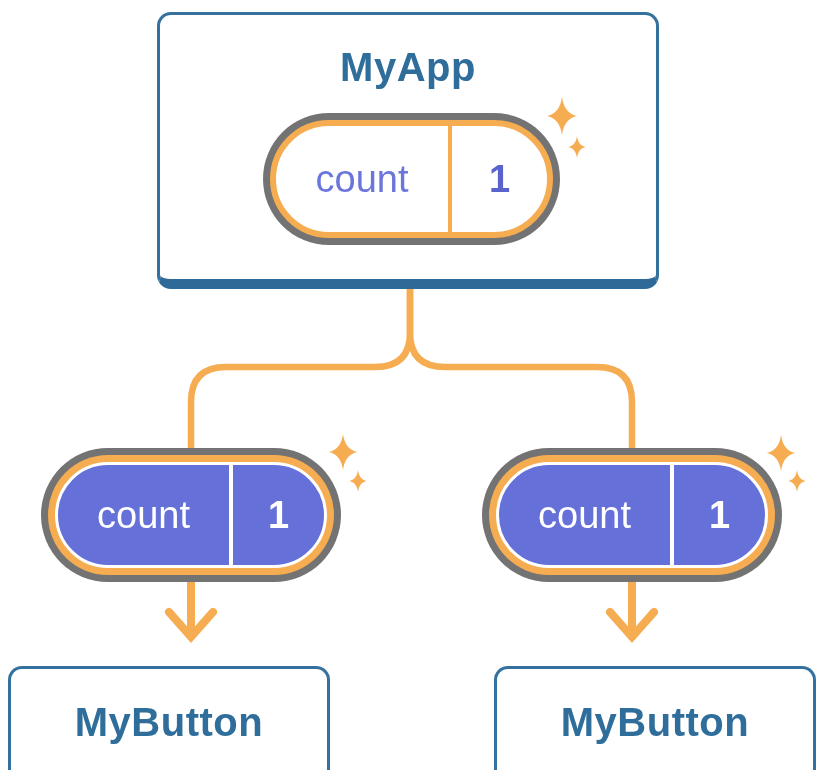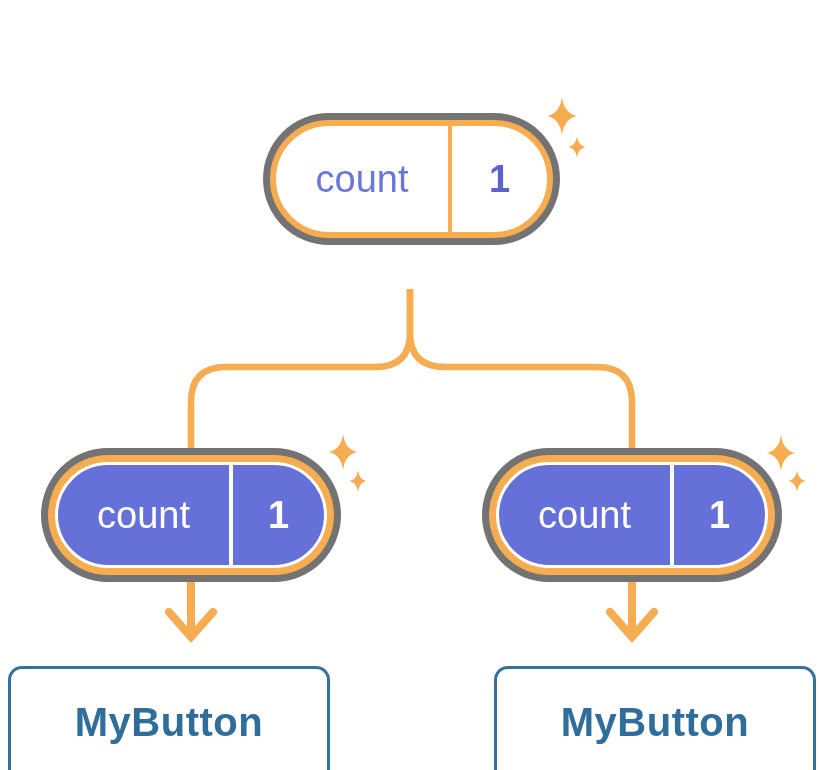--- a/index.html
+++ b/index.html
@@ -76,6 +76,9 @@
 
 <div id="stage">
 
+  <div class="node-card" id="root-card">
+    <div class="card-title">MyApp</div>
+  </div>
 
   <div class="node-card child-card" id="child-card-left">
     <div class="card-title">MyButton</div>

